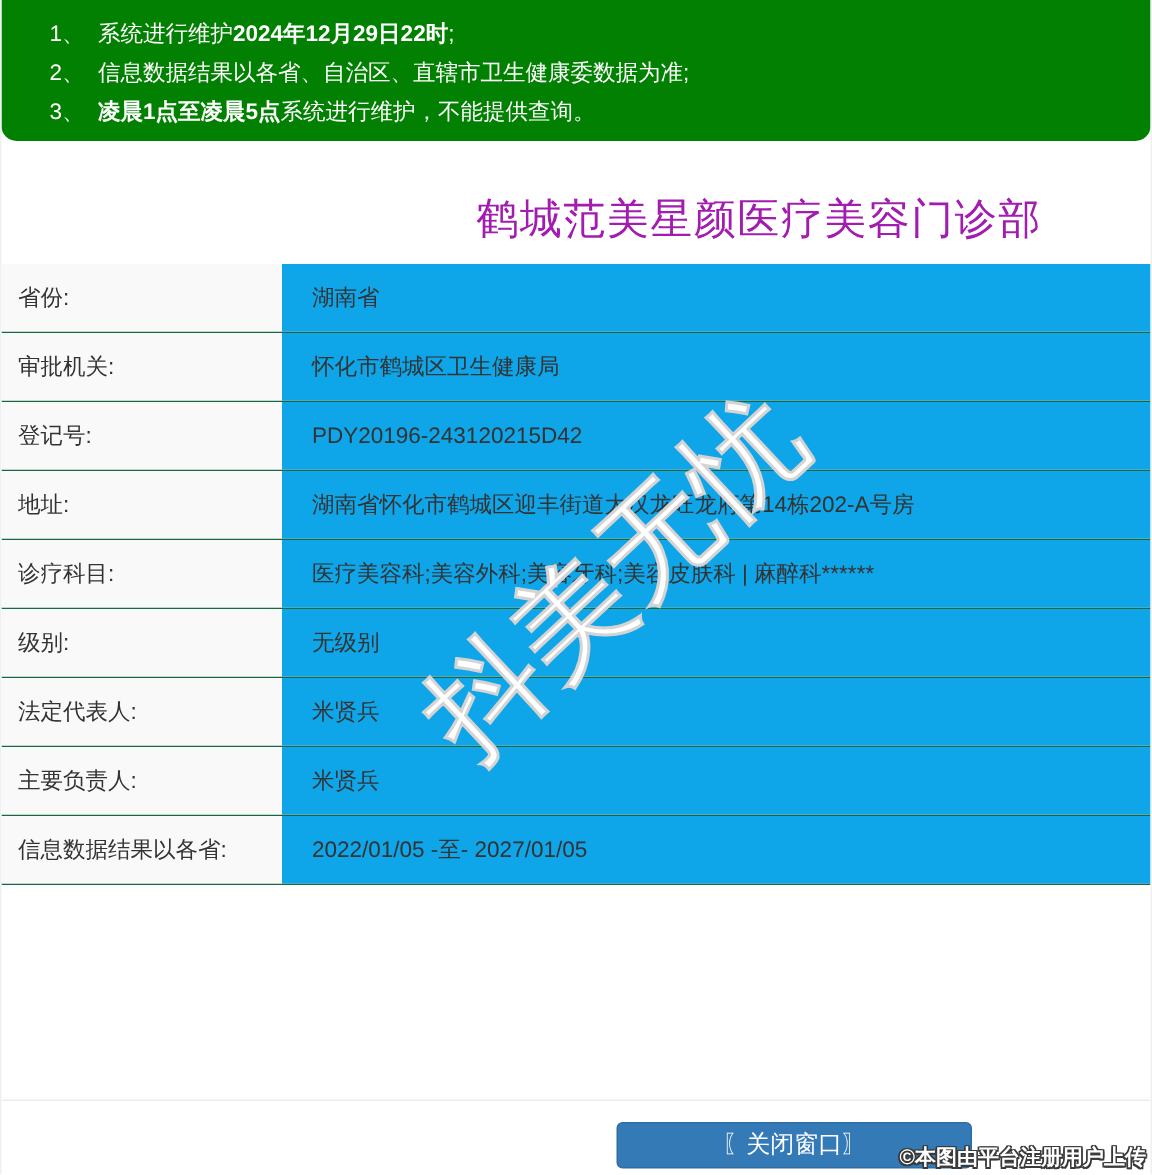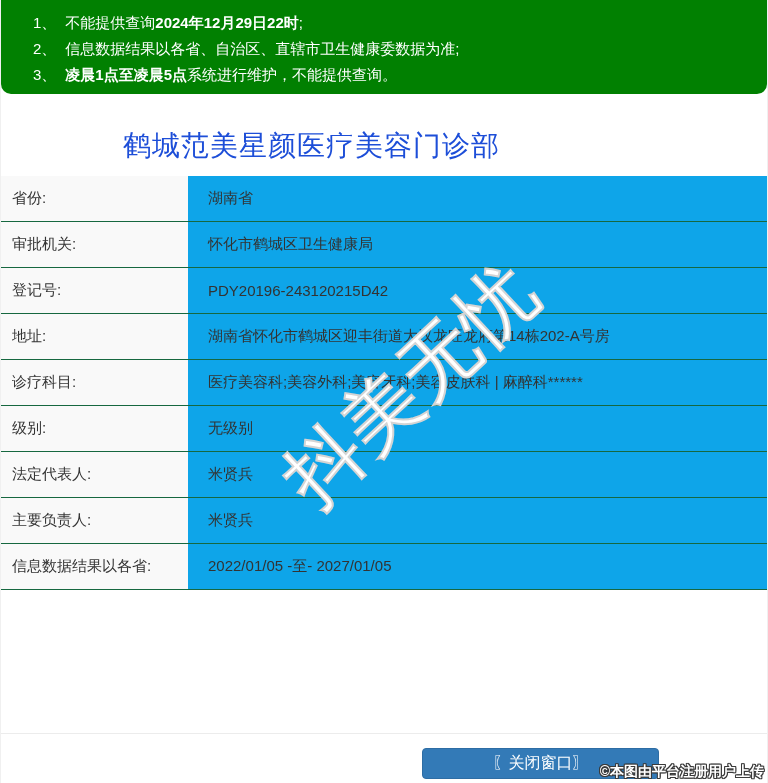--- a/index.html
+++ b/index.html
@@ -52,7 +52,7 @@
 
   <div class="header">
     <ol>
-        <li><span class="num">1、</span><span>不能提供查询</span><span class="b">2024年12月29日22时</span><span>;</span></li>
+        <li><span class="num">1、</span><span>系统进行维护</span><span class="b">2024年12月29日22时</span><span>;</span></li>
         <li><span class="num">2、</span><span>信息数据结果以各省、自治区、直辖市卫生健康委数据为准;</span></li>
         <li><span class="num">3、</span><span class="b">凌晨1点至凌晨5点</span><span>系统进行维护，不能提供查询。</span></li>
       </ol>

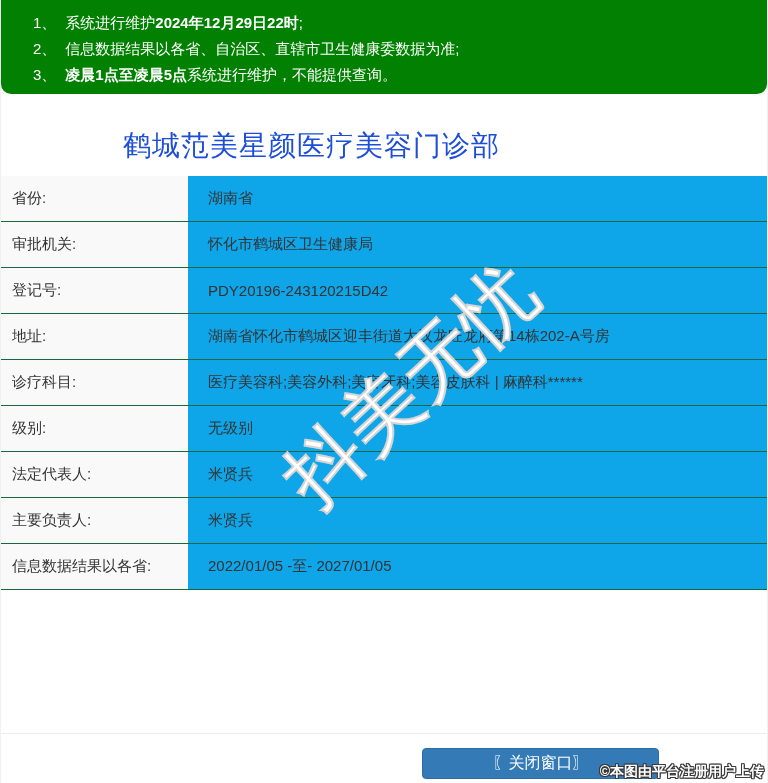--- a/index.html
+++ b/index.html
@@ -17,8 +17,8 @@
   .header .b{font-weight:bold;}
 
   
-  .title{position:absolute;top:127px;left:0;right:0;margin:0;
-         font-size:28px;font-weight:400;color:#1d4ed8;letter-spacing:1px;}
+  .title{position:absolute;top:127px;left:0;right:0;margin:0;text-align:center;
+         font-size:28px;font-weight:400;color:#a21caf;letter-spacing:1px;}
   .title .shift{position:relative;left:122px;}
 
   

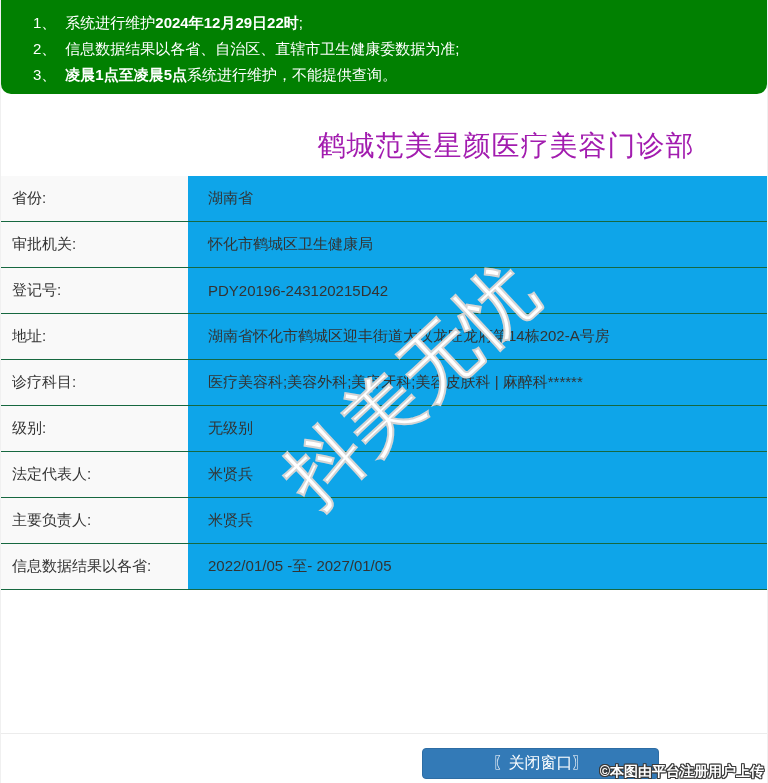--- a/index.html
+++ b/index.html
@@ -37,7 +37,7 @@
 
   
   .footer-divider{position:absolute;top:733px;left:0;right:0;height:0;border-top:1px solid #ececec;}
-  .close-btn{position:absolute;left:421px;top:748px;width:237px;height:31px;
+  .close-btn{position:absolute;left:410px;top:748px;width:237px;height:31px;
              background:#337ab7;border:1px solid #2e6da4;border-radius:4px;
              color:#fff;font-size:16px;cursor:pointer;z-index:6;
              font-family:"Liberation Sans","DejaVu Sans",sans-serif;}

